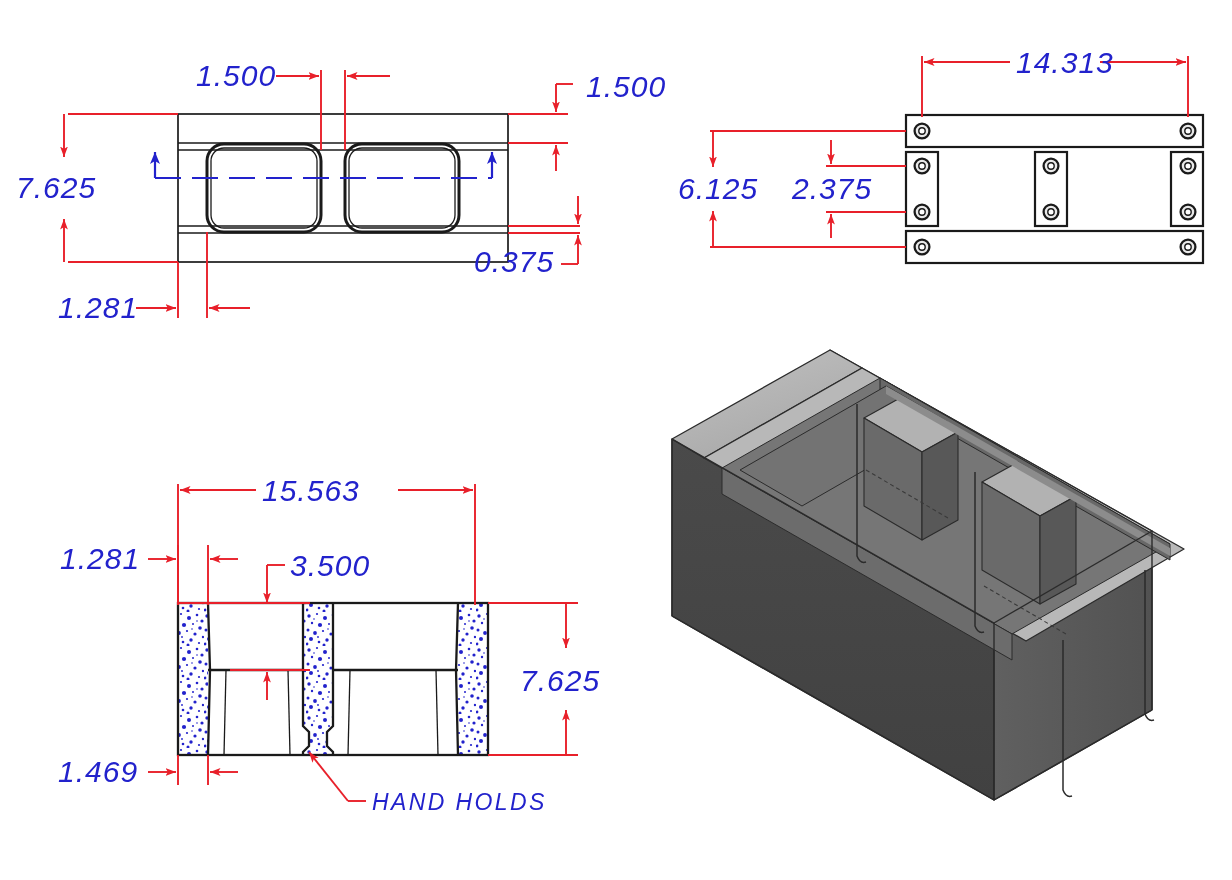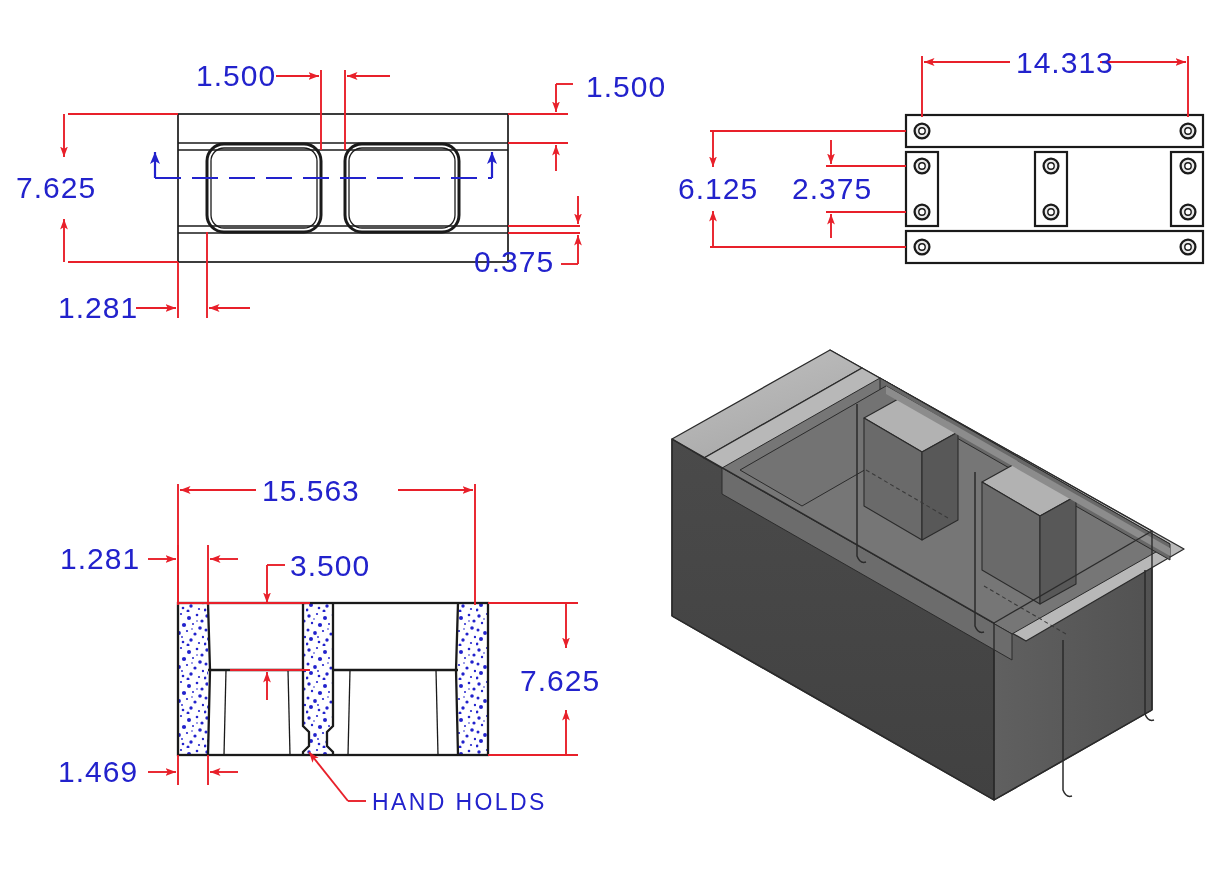--- a/index.html
+++ b/index.html
@@ -8,7 +8,7 @@
     width:1232px;height:880px;position:relative;overflow:hidden;
     font-family:"Liberation Sans", sans-serif;
   }
-  #sheet{position:absolute;left:0;top:0;width:1232px;height:708px;}
+  #sheet{position:absolute;left:0;top:0;width:1232px;height:708px;font-style:italic;}
   svg{display:block;}
   .dimtext{
     font-family:"Liberation Sans", sans-serif;

